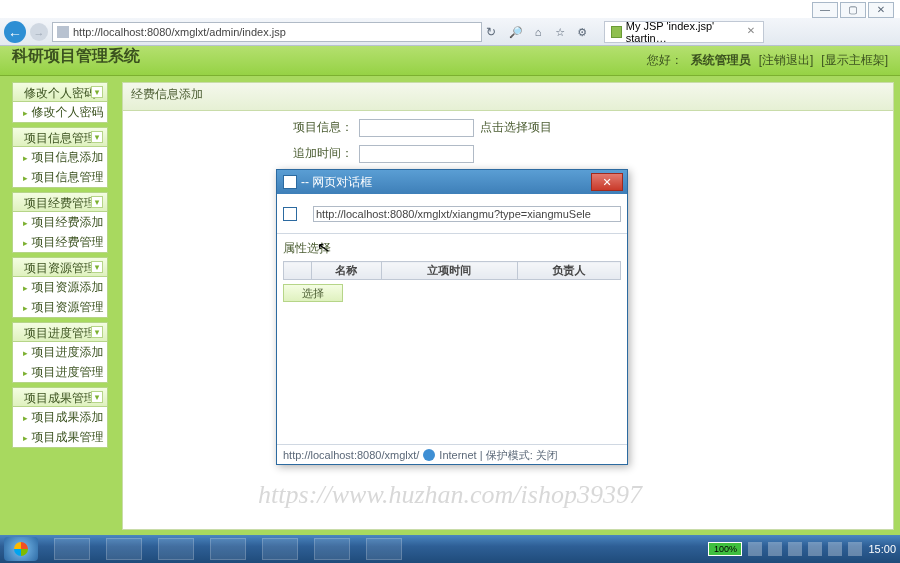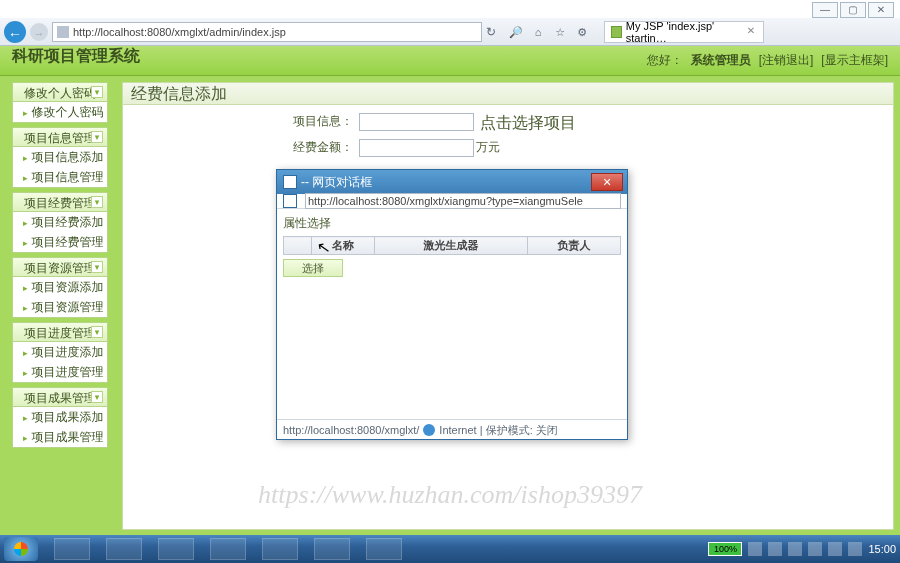--- a/index.html
+++ b/index.html
@@ -41,7 +41,7 @@
 
 
 .content { flex: 1; background: #fff; margin: 6px 6px 6px 2px; border: 1px solid #c9dca9; display: flex; flex-direction: column; }
-.panel-title { height: 22px; line-height: 22px; background: linear-gradient(#f4f8ec, #e6f0d4); border-bottom: 1px solid #c9dca9; padding-left: 8px; font-size: 16px; color: #4b5d32; }
+.panel-title { height: 28px; line-height: 22px; background: linear-gradient(#f4f8ec, #e6f0d4); border-bottom: 1px solid #c9dca9; padding-left: 8px; font-size: 12px; color: #4b5d32; }
 .form-area { padding: 8px 16px; }
 .form-row { display: flex; align-items: flex-start; height: 24px; margin-bottom: 2px; }
 .form-label { width: 220px; text-align: right; padding-right: 6px; font-size: 12px; color: #4b5d32; }

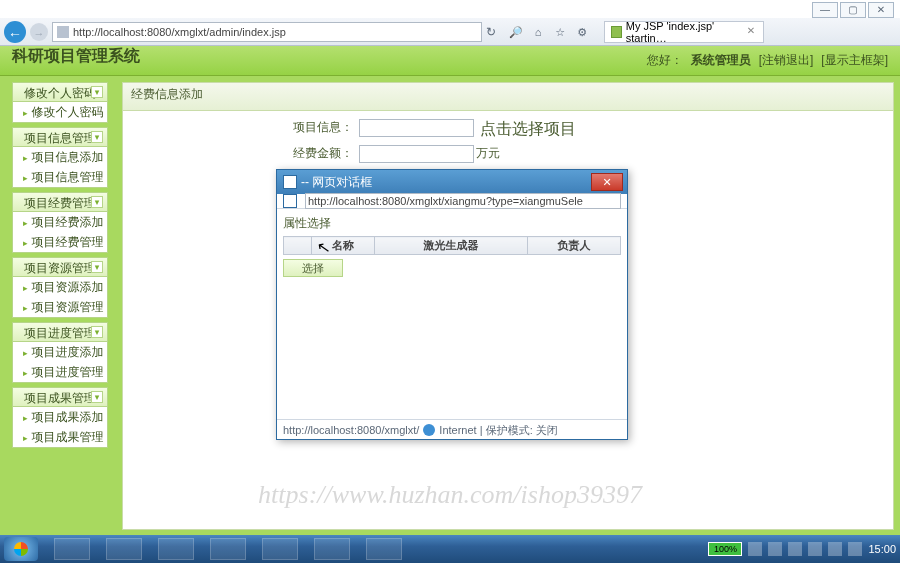--- a/index.html
+++ b/index.html
@@ -46,7 +46,7 @@
 .form-row { display: flex; align-items: flex-start; height: 24px; margin-bottom: 2px; }
 .form-label { width: 220px; text-align: right; padding-right: 6px; font-size: 12px; color: #4b5d32; }
 .form-input { width: 115px; height: 18px; border: 1px solid #b0bac6; background: #fff; font-size: 11px; }
-.form-hint { font-size: 16px; color: #4b5d32; margin-left: 6px; }
+.form-hint { font-size: 12px; color: #4b5d32; margin-left: 6px; }
 .form-unit { font-size: 12px; color: #4b5d32; margin-left: 2px; }
 
 

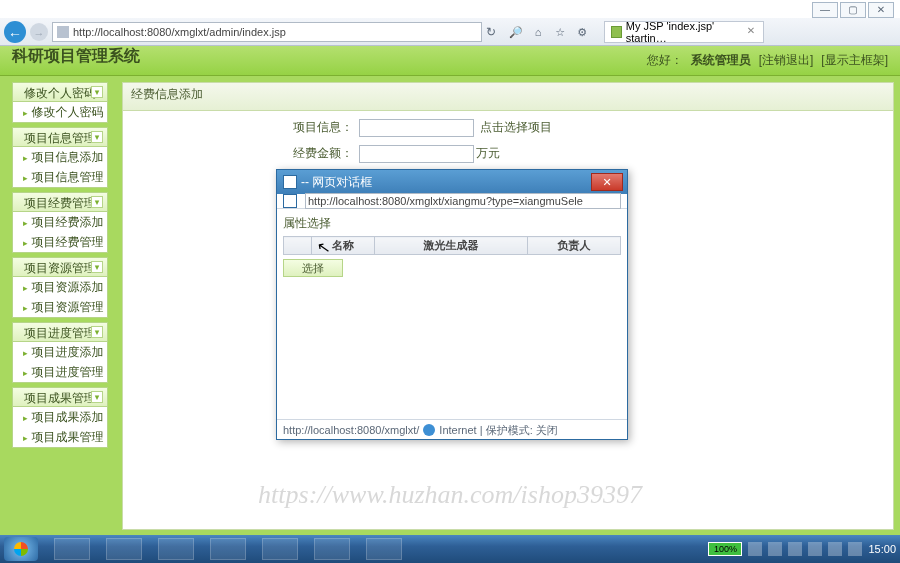--- a/index.html
+++ b/index.html
@@ -174,6 +174,10 @@
         <span class="form-hint">点击选择项目</span>
       </div>
       <div class="form-row">
+        <div class="form-label">追加时间：</div>
+        <input class="form-input" style="">
+      </div>
+      <div class="form-row">
         <div class="form-label">经费金额：</div>
         <input class="form-input" style="">
         <span class="form-unit">万元</span>

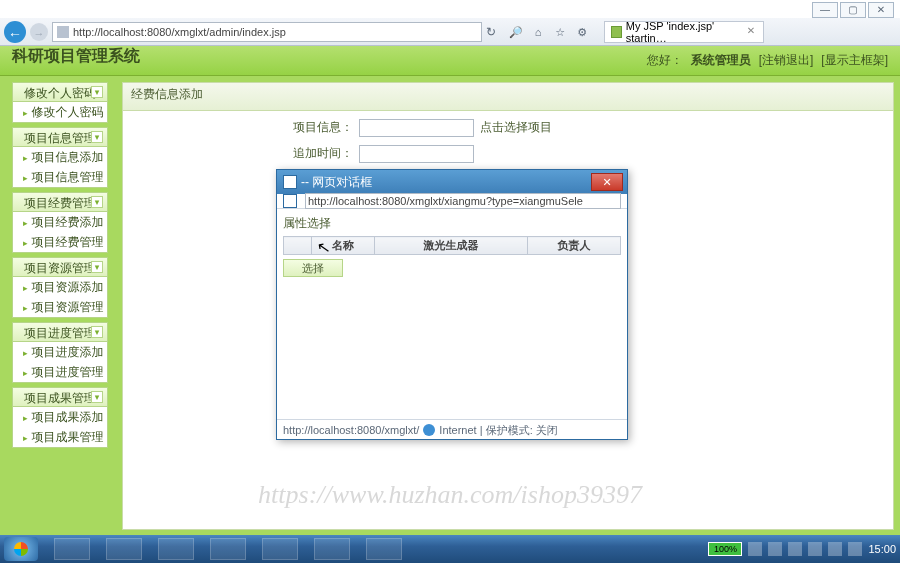--- a/index.html
+++ b/index.html
@@ -55,7 +55,7 @@
 .dialog-title-left { display: flex; align-items: center; gap: 4px; }
 .dlg-icon { width: 14px; height: 14px; background: #fff; border: 1px solid #2c6aa0; }
 .dlg-close { width: 32px; height: 18px; background: linear-gradient(#e27a6f,#c93a2a); color:#fff; text-align:center; line-height:16px; font-size:11px; margin-right:4px; border:1px solid #9e2a1e; cursor:pointer; }
-.dialog-url { height: 15px; display: flex; align-items: center; padding: 0 6px; gap: 8px; border-bottom: 1px solid #d0d8e2; }
+.dialog-url { height: 40px; display: flex; align-items: center; padding: 0 6px; gap: 16px; border-bottom: 1px solid #d0d8e2; }
 .dialog-url .url-box { flex: 1; height: 16px; border: 1px solid #b0bac6; font-size: 11px; padding: 0 2px; line-height: 14px; color: #444; overflow: hidden; }
 .dialog-body { padding: 6px; min-height: 210px; }
 .dlg-subtitle { font-size: 12px; color: #4b5d32; margin-bottom: 4px; }

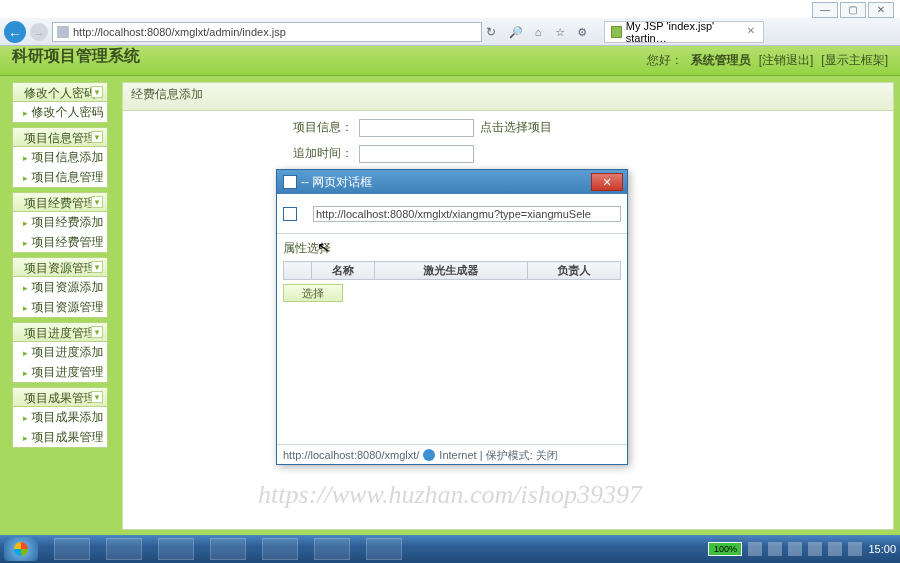--- a/index.html
+++ b/index.html
@@ -205,7 +205,7 @@
           <tr>
         <th style="width:28px"></th>
         <th>名称</th>
-        <th>激光生成器</th>
+        <th>立项时间</th>
         <th>负责人</th>
       </tr>
     </tbody>

